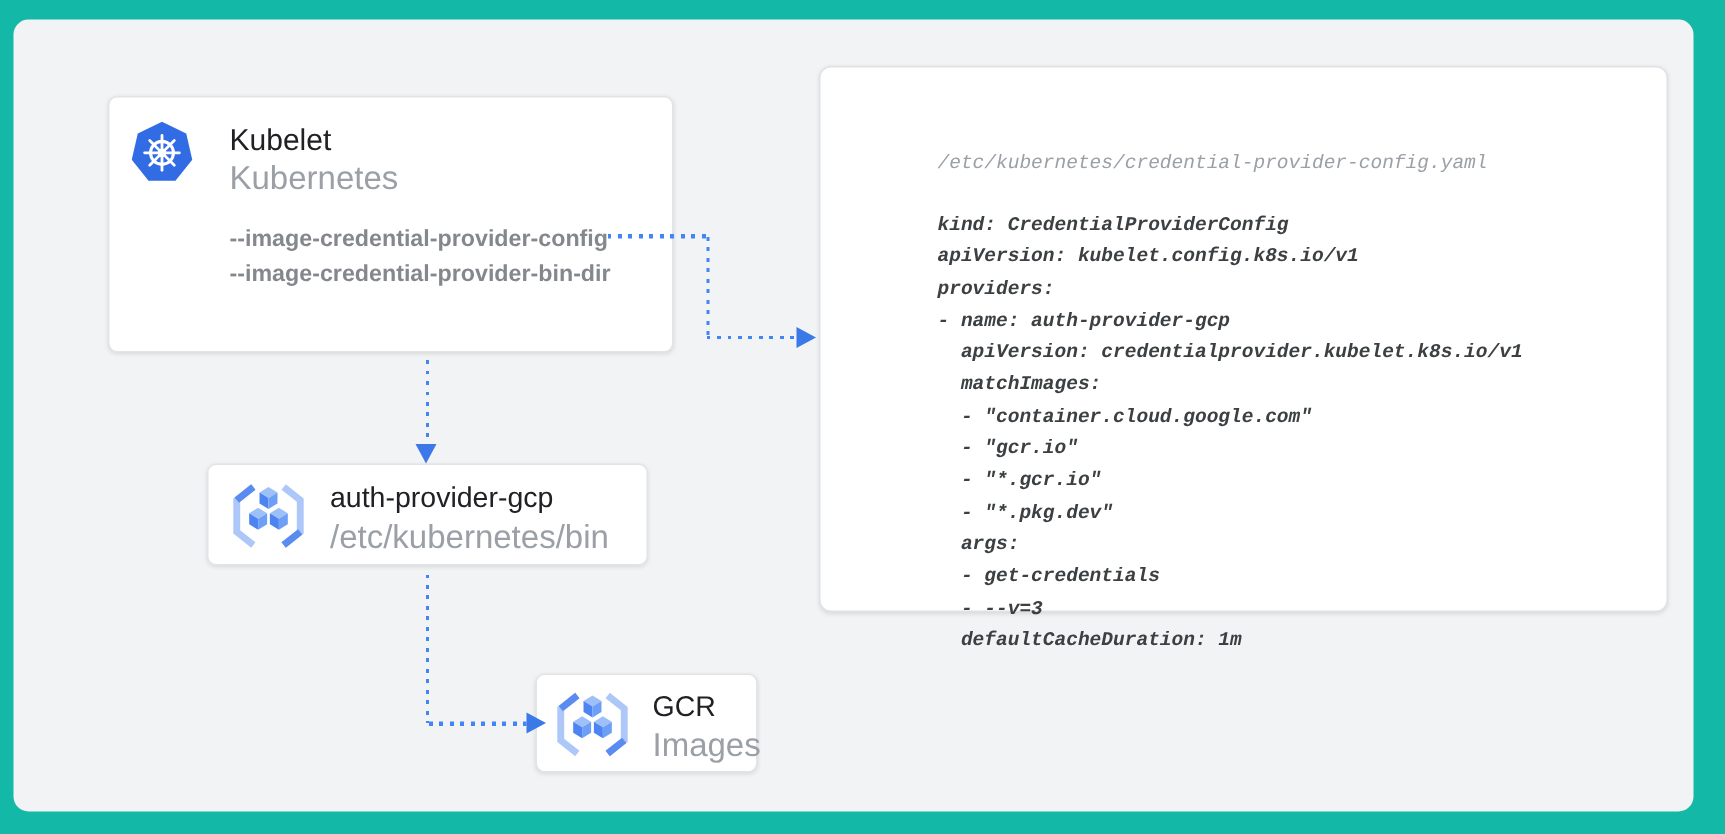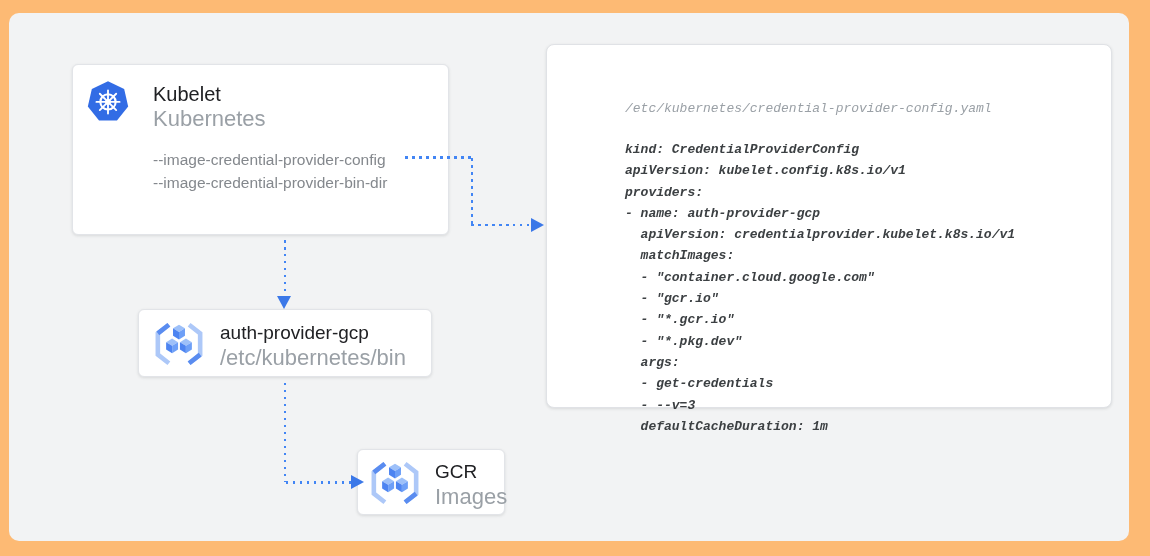--- a/index.html
+++ b/index.html
@@ -5,7 +5,7 @@
   html,body{margin:0;padding:0;background:#ffffff;}
   .stage{
     position:relative;width:1150px;height:556px;overflow:hidden;
-    font-family:"Liberation Sans",sans-serif;background:#fdba74;
+    font-family:"Liberation Sans",sans-serif;background:#14b8a6;
     --arrow:#4285f4;--arrowhead:#3b78e8;--k8s-blue:#326ce5;
   }
   .panel{

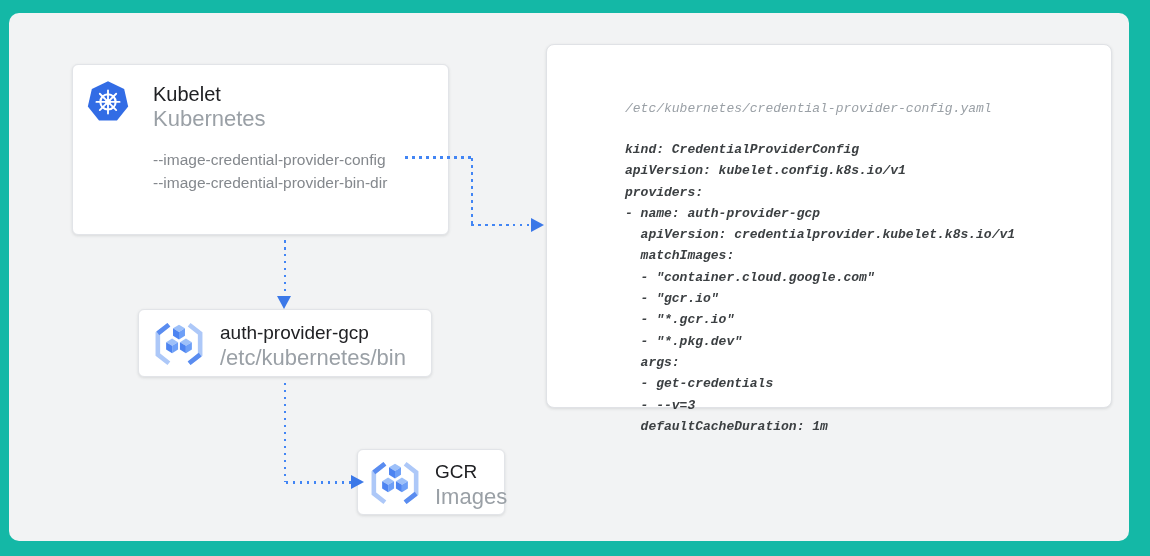--- a/index.html
+++ b/index.html
@@ -36,7 +36,7 @@
 
   .flags{
     position:absolute;left:80px;top:83px;
-    font-size:15.5px;color:#84888d;line-height:23px;white-space:pre-line;
+    font-size:15.5px;color:#84888d;line-height:23px;white-space:pre-line;font-weight:bold;
   }
 
   .code-path{

